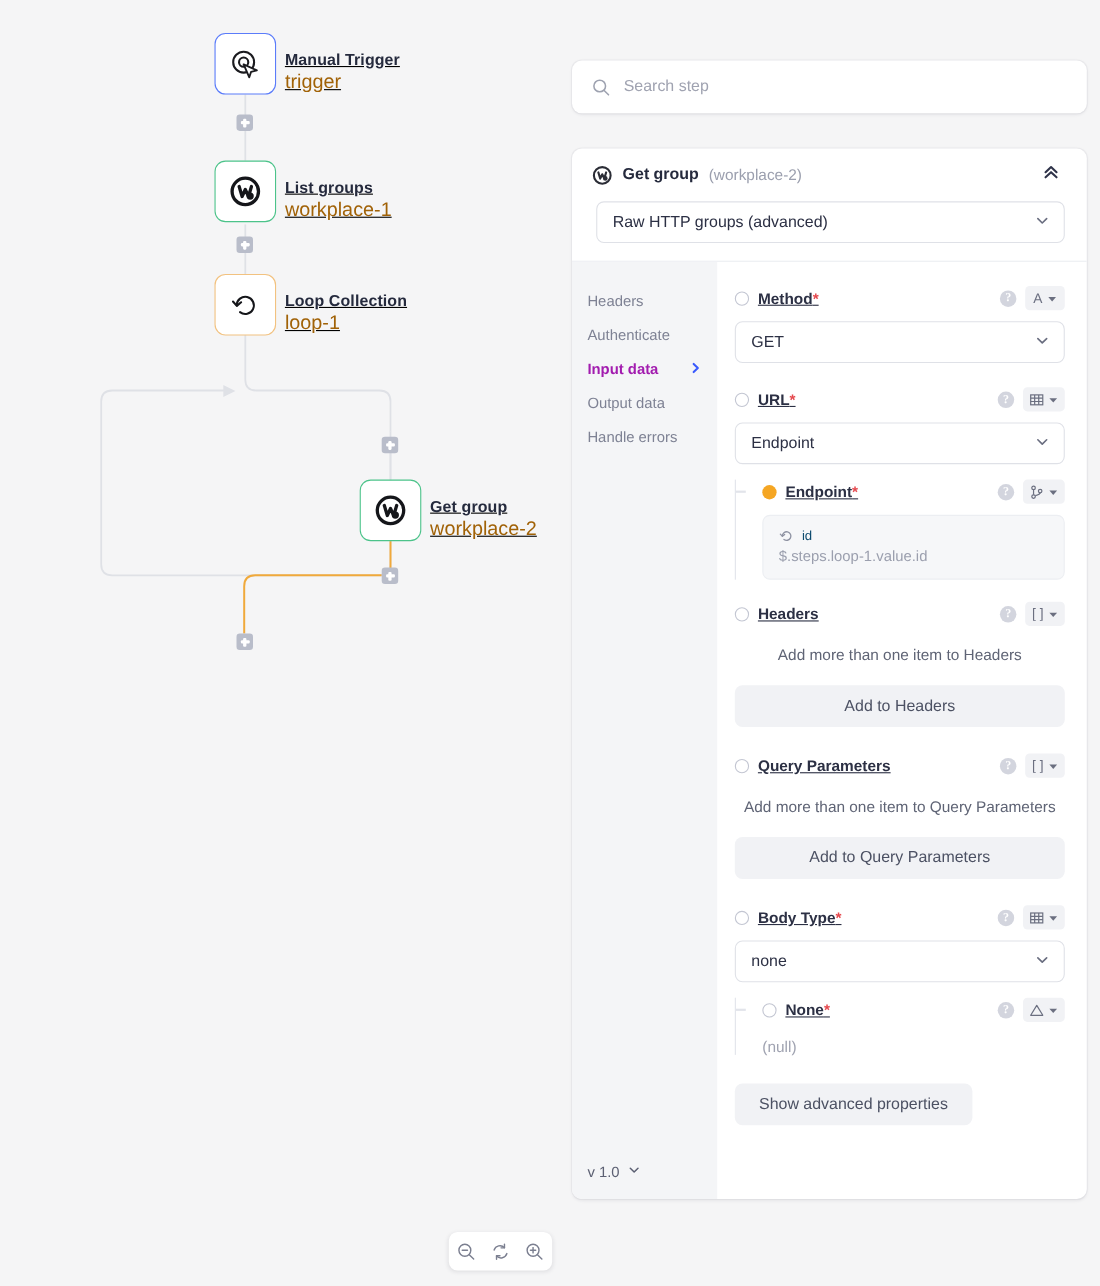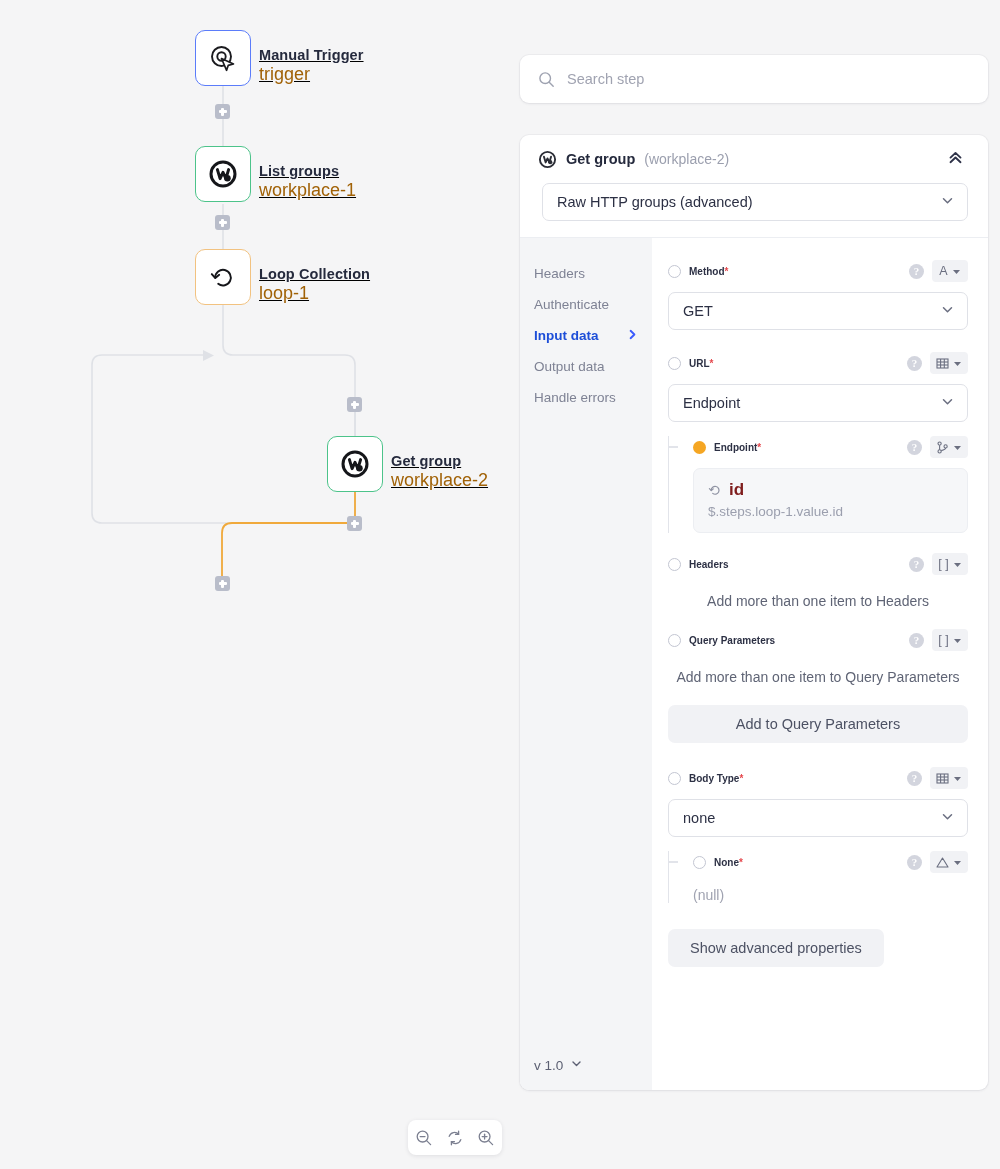--- a/index.html
+++ b/index.html
@@ -105,7 +105,7 @@
   .dot-amber {
     width: 13px; height: 13px; border-radius: 50%; background: #f5a623; flex: none;
   }
-  .flabel { font-size: 10px; font-weight: 700; color: #2c3044; }
+  .flabel { font-size: 14px; font-weight: 700; color: #2c3044; text-decoration: underline; }
   .req { color: #e5484d; font-weight: 700; }
   .fspacer { margin-left: auto; }
   .help {

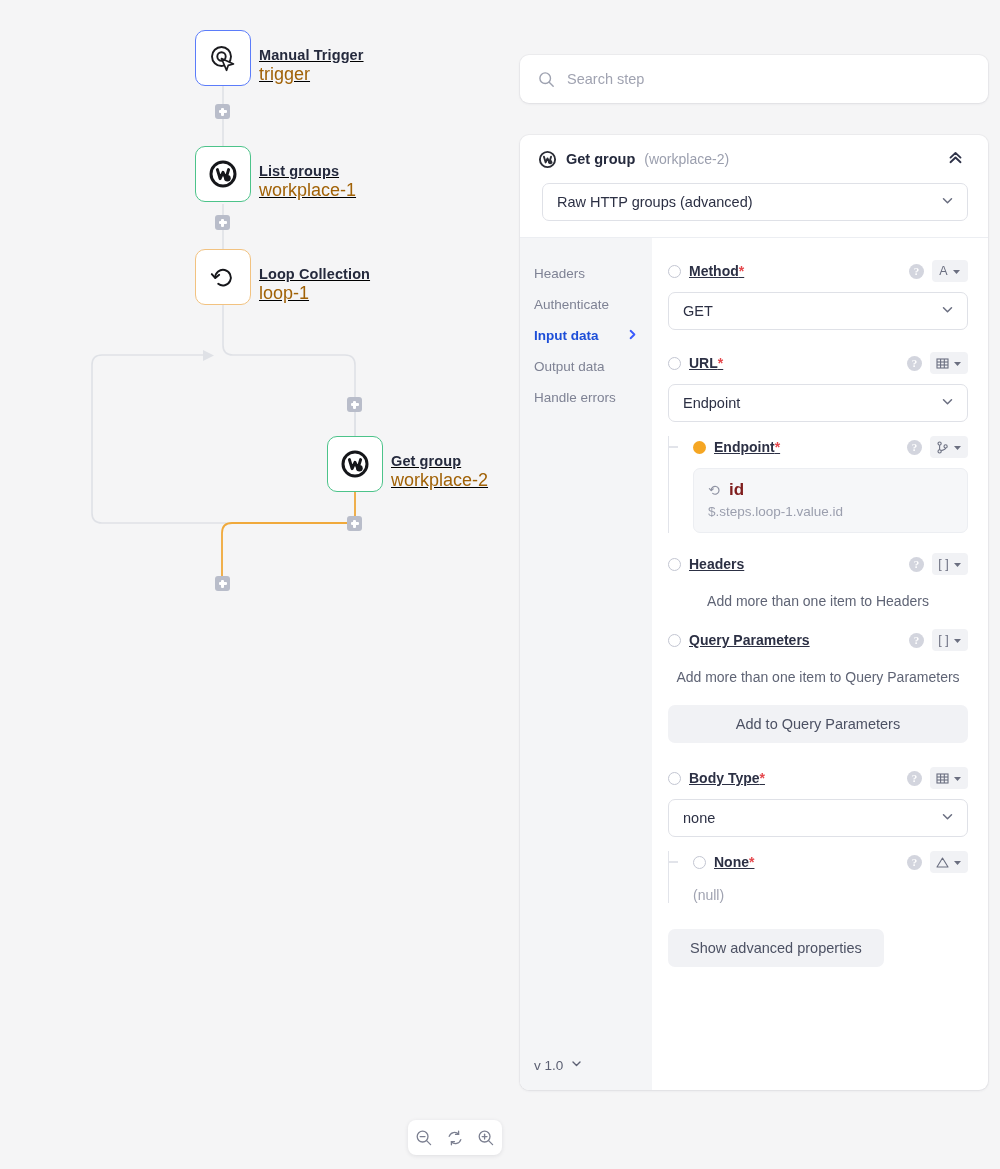--- a/index.html
+++ b/index.html
@@ -88,7 +88,7 @@
     font-size: 13.5px; color: #7e8294; height: 31px; display: flex;
     align-items: center; cursor: pointer;
   }
-  .tab.active { color: #1d4ed8; font-weight: 700; }
+  .tab.active { color: #a21caf; font-weight: 700; }
   .tab .arrow { margin-left: auto; margin-right: 14px; }
   .ver {
     margin-top: auto; margin-bottom: 22px; display: flex; align-items: center;

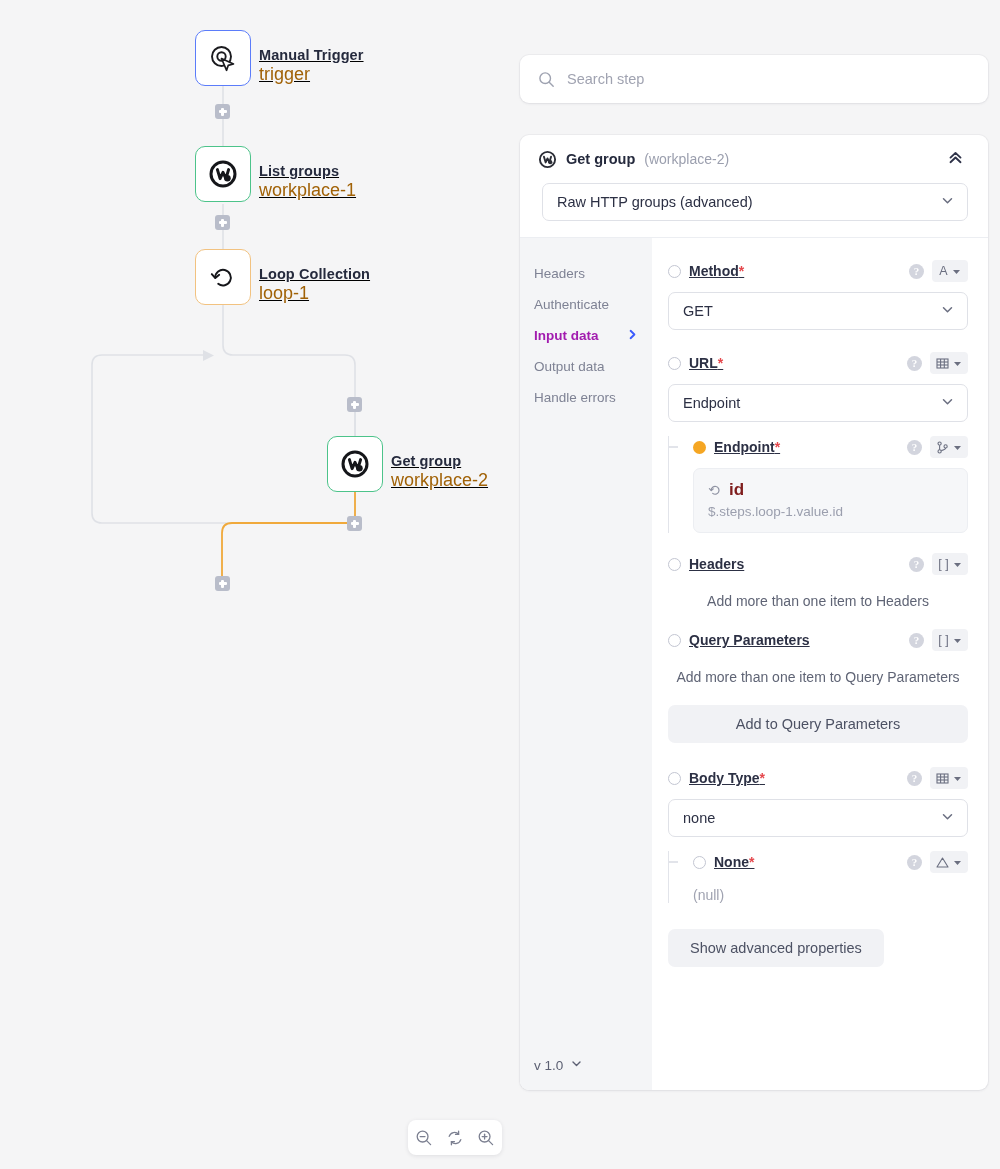--- a/index.html
+++ b/index.html
@@ -140,7 +140,7 @@
     padding: 11px 14px 13px; margin-top: 6px;
   }
   .vb-row { display: flex; align-items: center; gap: 7px; }
-  .vb-key { font-size: 17px; font-weight: 700; color: #7f1d1d; }
+  .vb-key { font-size: 12px; font-weight: 400; color: #0c4a6e; }
   .vb-val { font-size: 13.5px; color: #9b9fae; margin-top: 4px; }
 
   .hint { font-size: 14px; color: #5f6475; text-align: center; margin: 16px 8px 18px; line-height: 20px; }

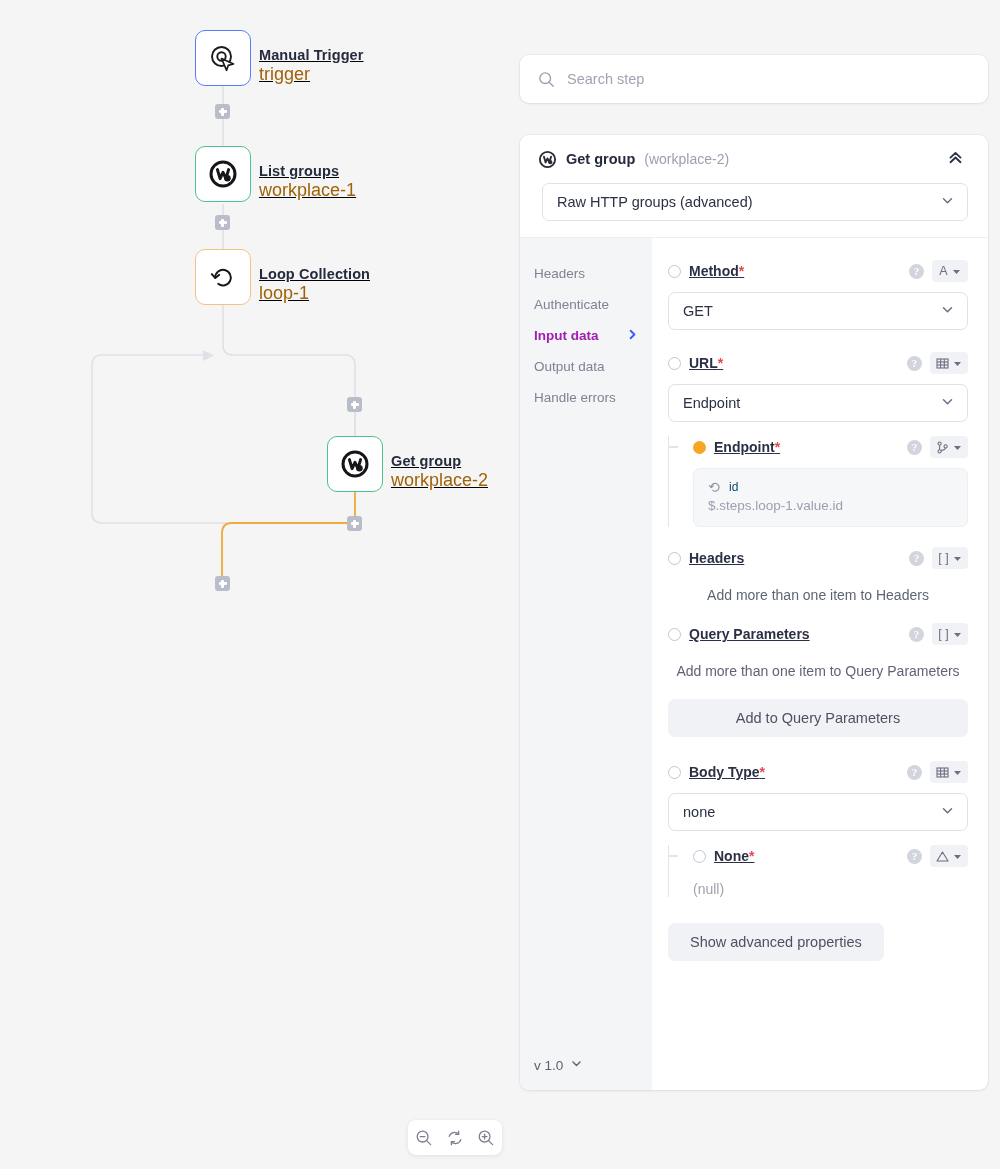--- a/index.html
+++ b/index.html
@@ -450,6 +450,7 @@
             </span>
           </div>
           <div class="hint">Add more than one item to Headers</div>
+          <div class="addbtn">Add to Headers</div>
 
           
           <div class="frow">

